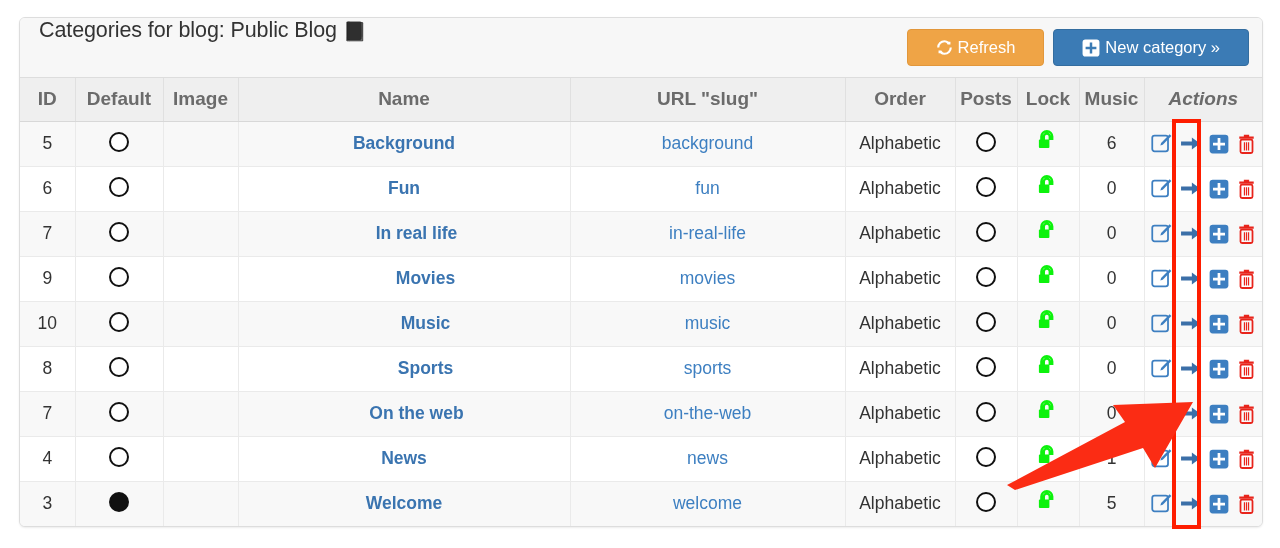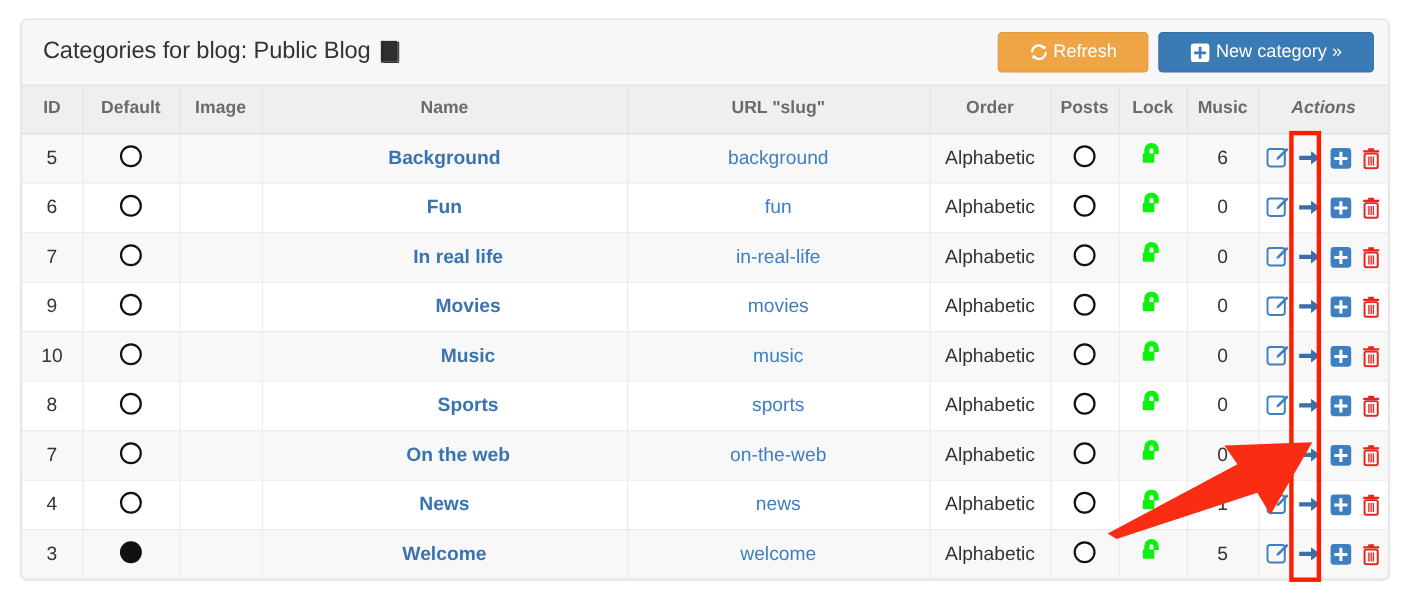--- a/index.html
+++ b/index.html
@@ -35,7 +35,7 @@
   .panel-title {
     position: absolute;
     left: 19px;
-    top: 16px;
+    top: 0;
     font-size: 21.5px;
     color: #333333;
     white-space: nowrap;

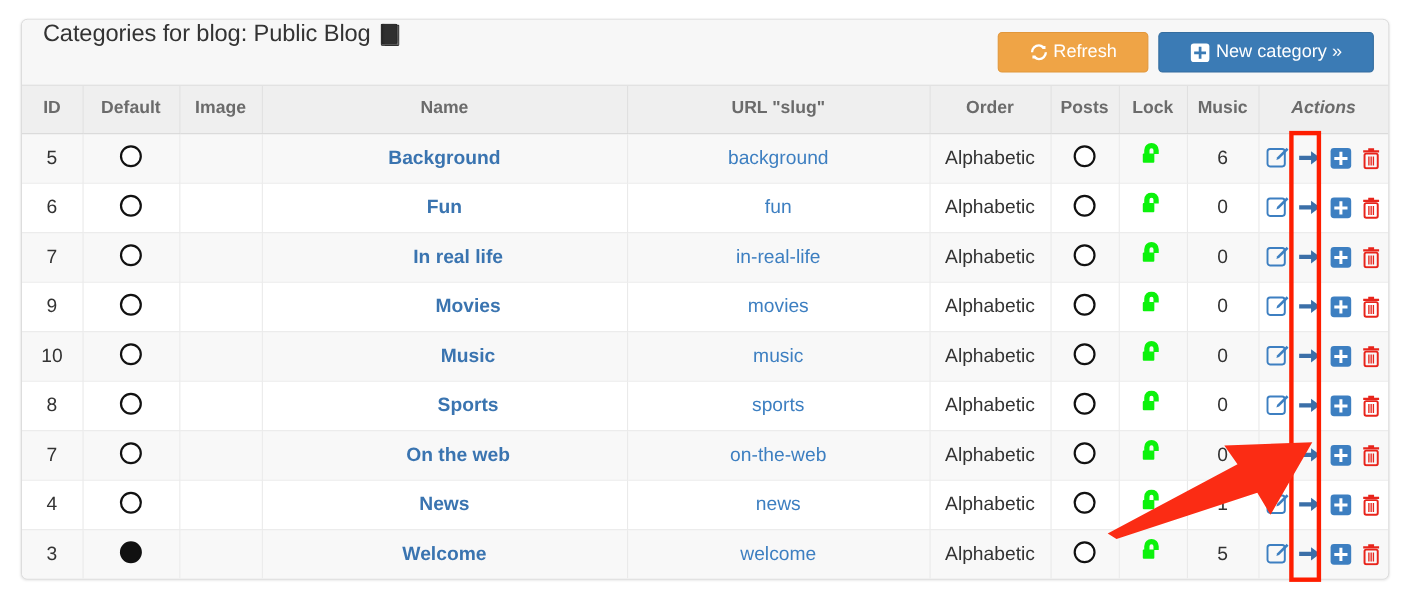--- a/index.html
+++ b/index.html
@@ -87,7 +87,7 @@
   table.grid th {
     background: #efefef;
     color: #6b6b6b;
-    font-size: 16px;
+    font-size: 19px;
     font-weight: bold;
     text-align: center;
     height: 43px;

